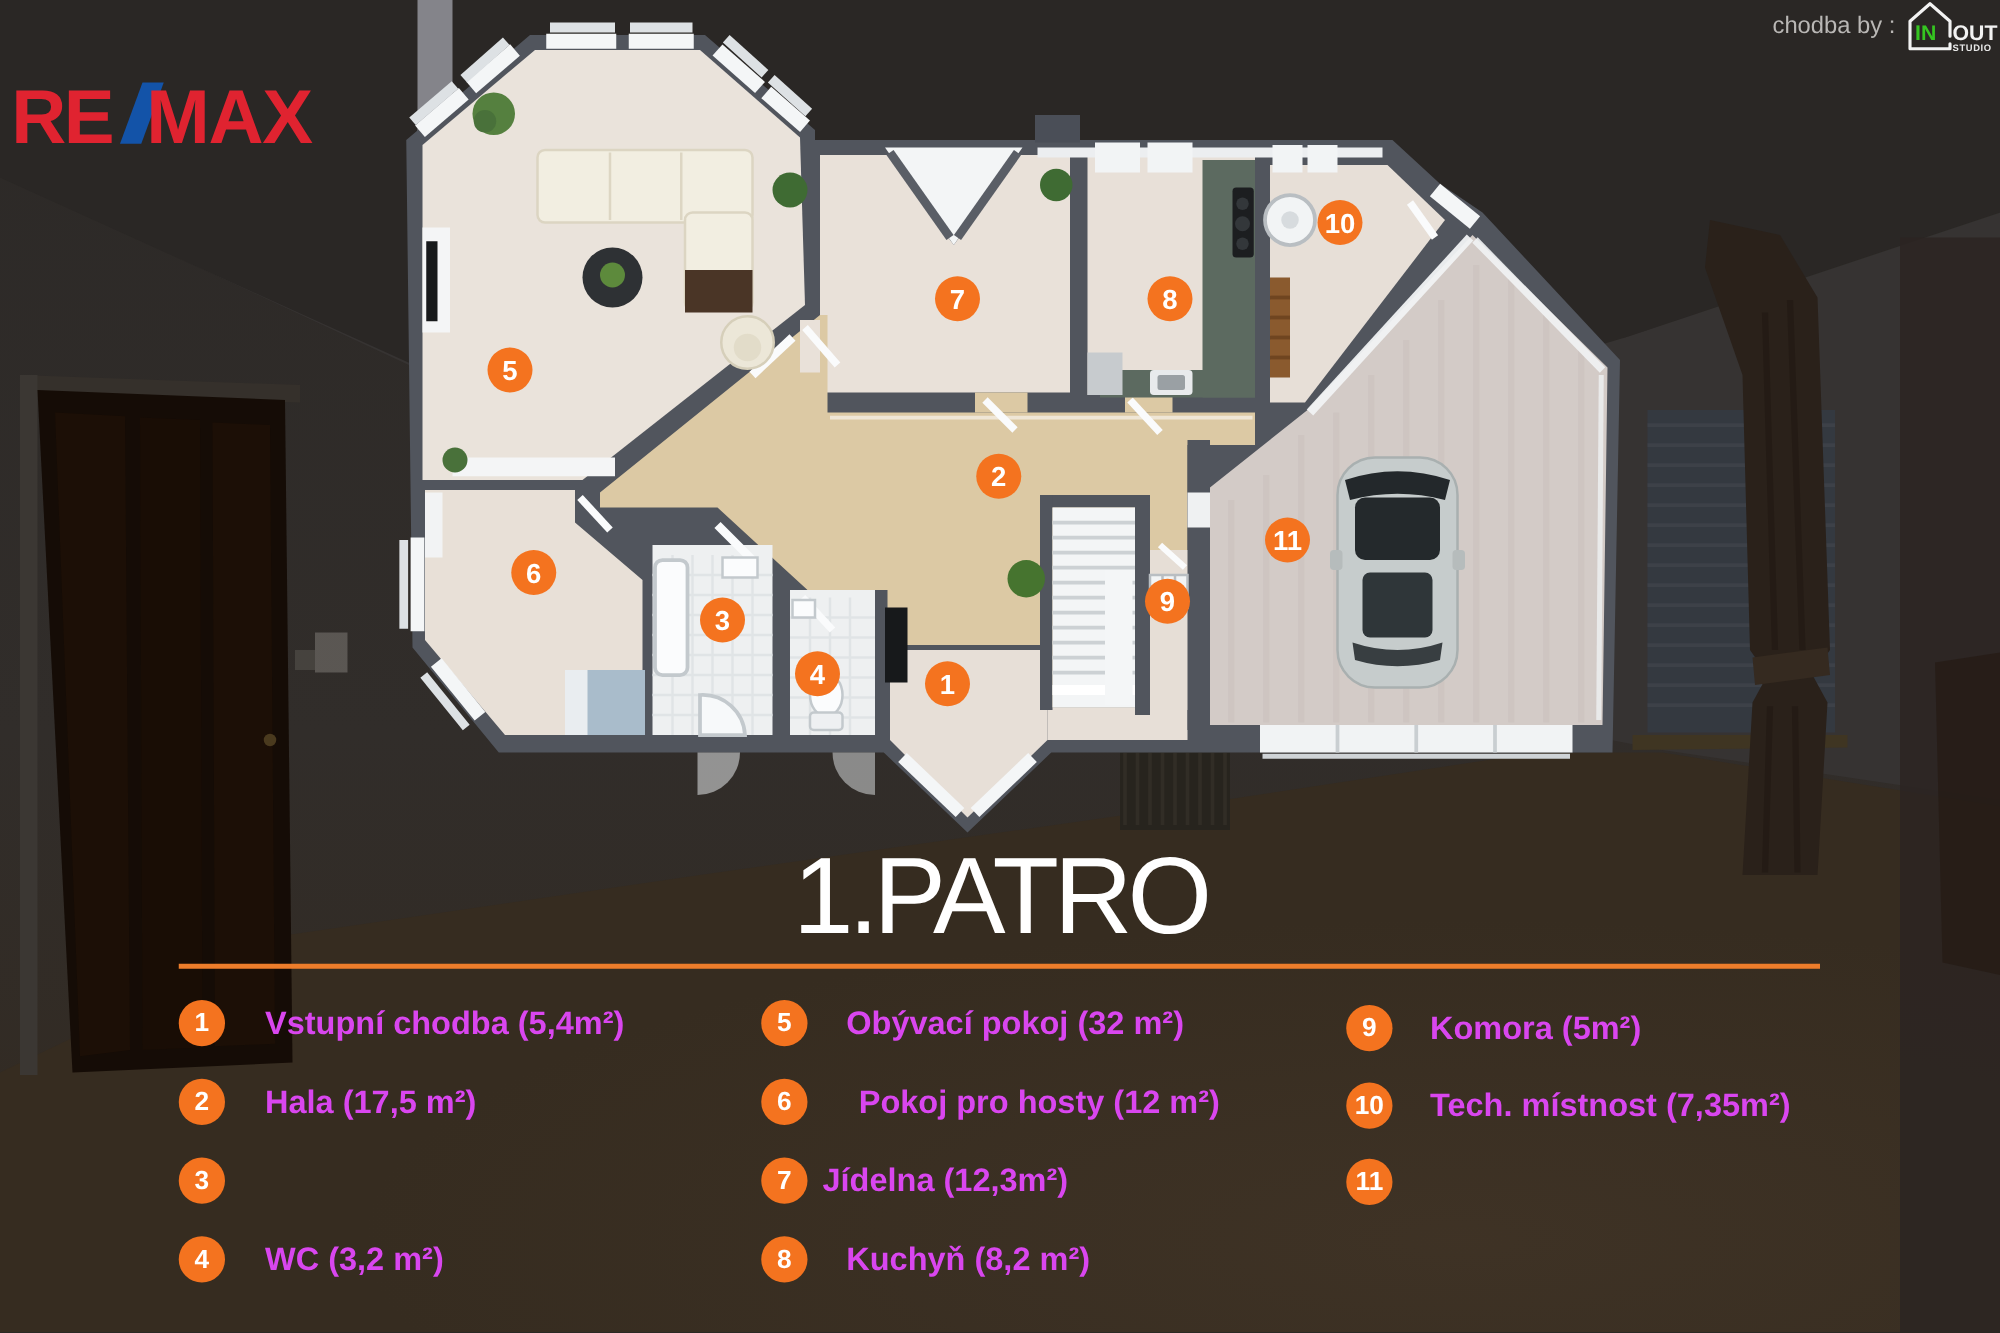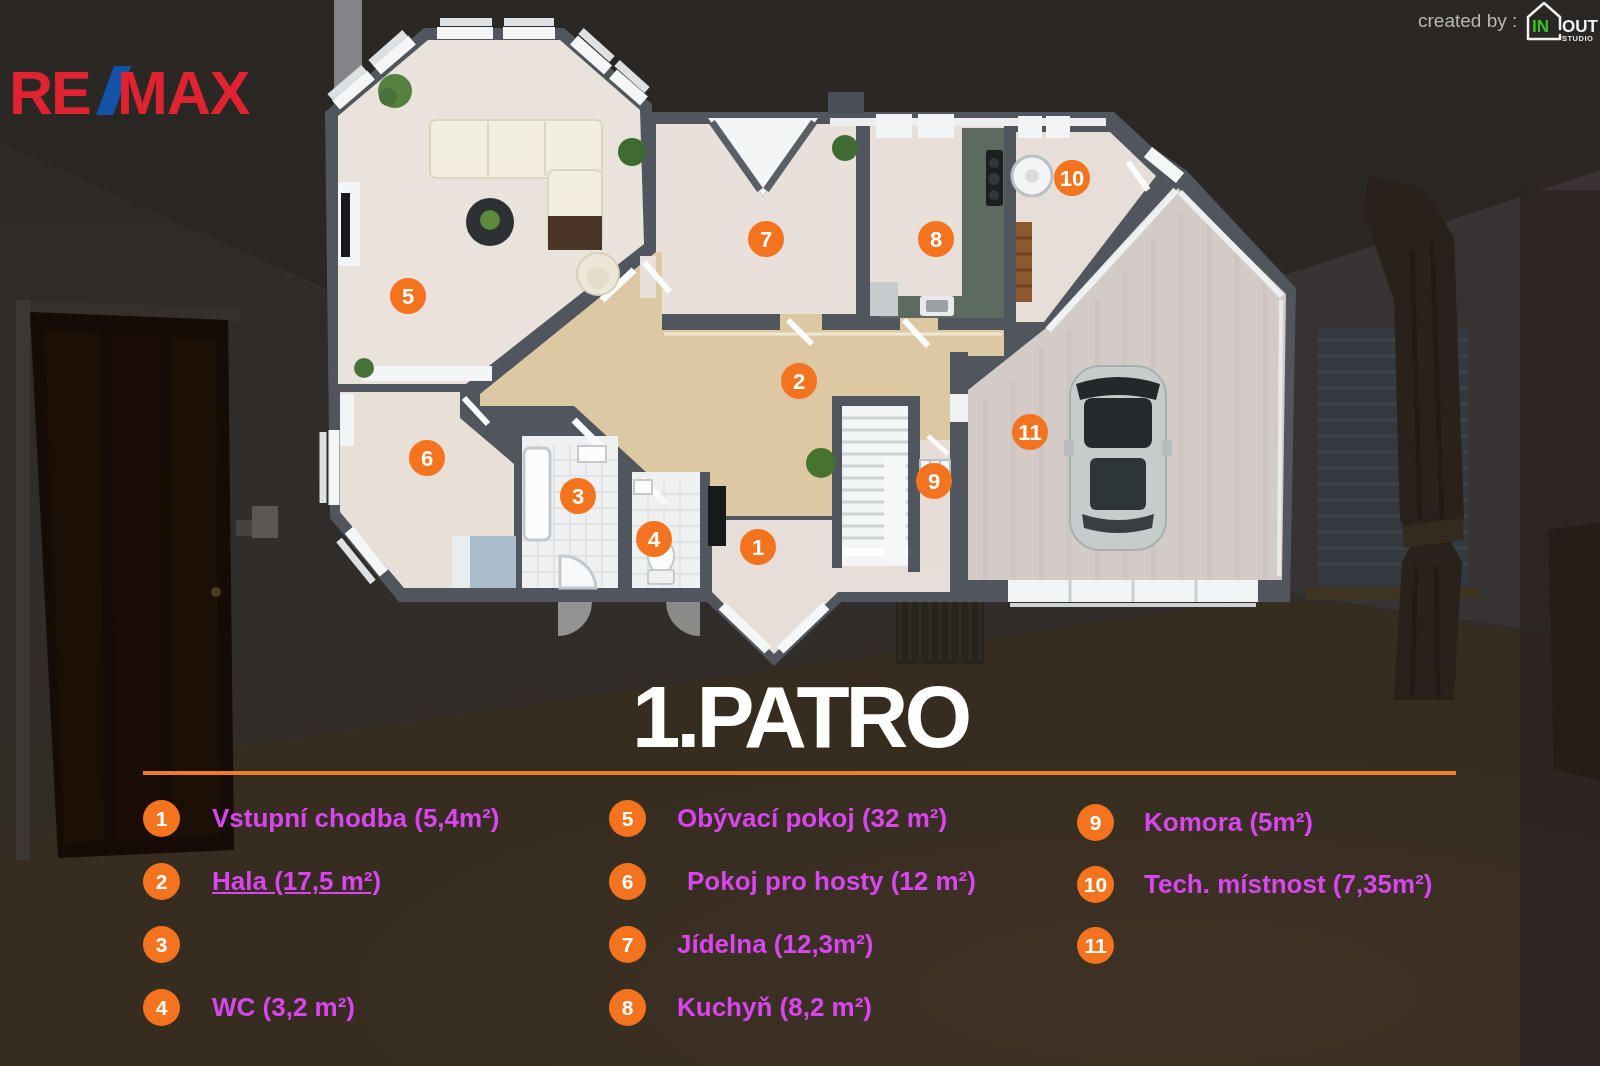--- a/index.html
+++ b/index.html
@@ -449,7 +449,7 @@
   <text x="117" y="114" font-family="Liberation Sans, sans-serif" font-weight="bold" font-size="61" letter-spacing="-1" fill="#e02330">MAX</text>
 </svg>
 
-<div class="abs" style="left:1418px;top:10px;color:#b9b7b5;font-size:19px;">created by :</div>
+<div class="abs" style="left:1418px;top:10px;color:#b9b7b5;font-size:19px;">chodba by :</div>
 
 <svg class="abs" style="left:1520px;top:0px" width="84" height="52" viewBox="0 0 84 52">
   <path d="M8,17 L24,3 L40,17 L40,29 M40,35 L40,39 L8,39 L8,17" fill="none" stroke="#f2f2f2" stroke-width="2.5" stroke-linejoin="round" stroke-linecap="round"></path>

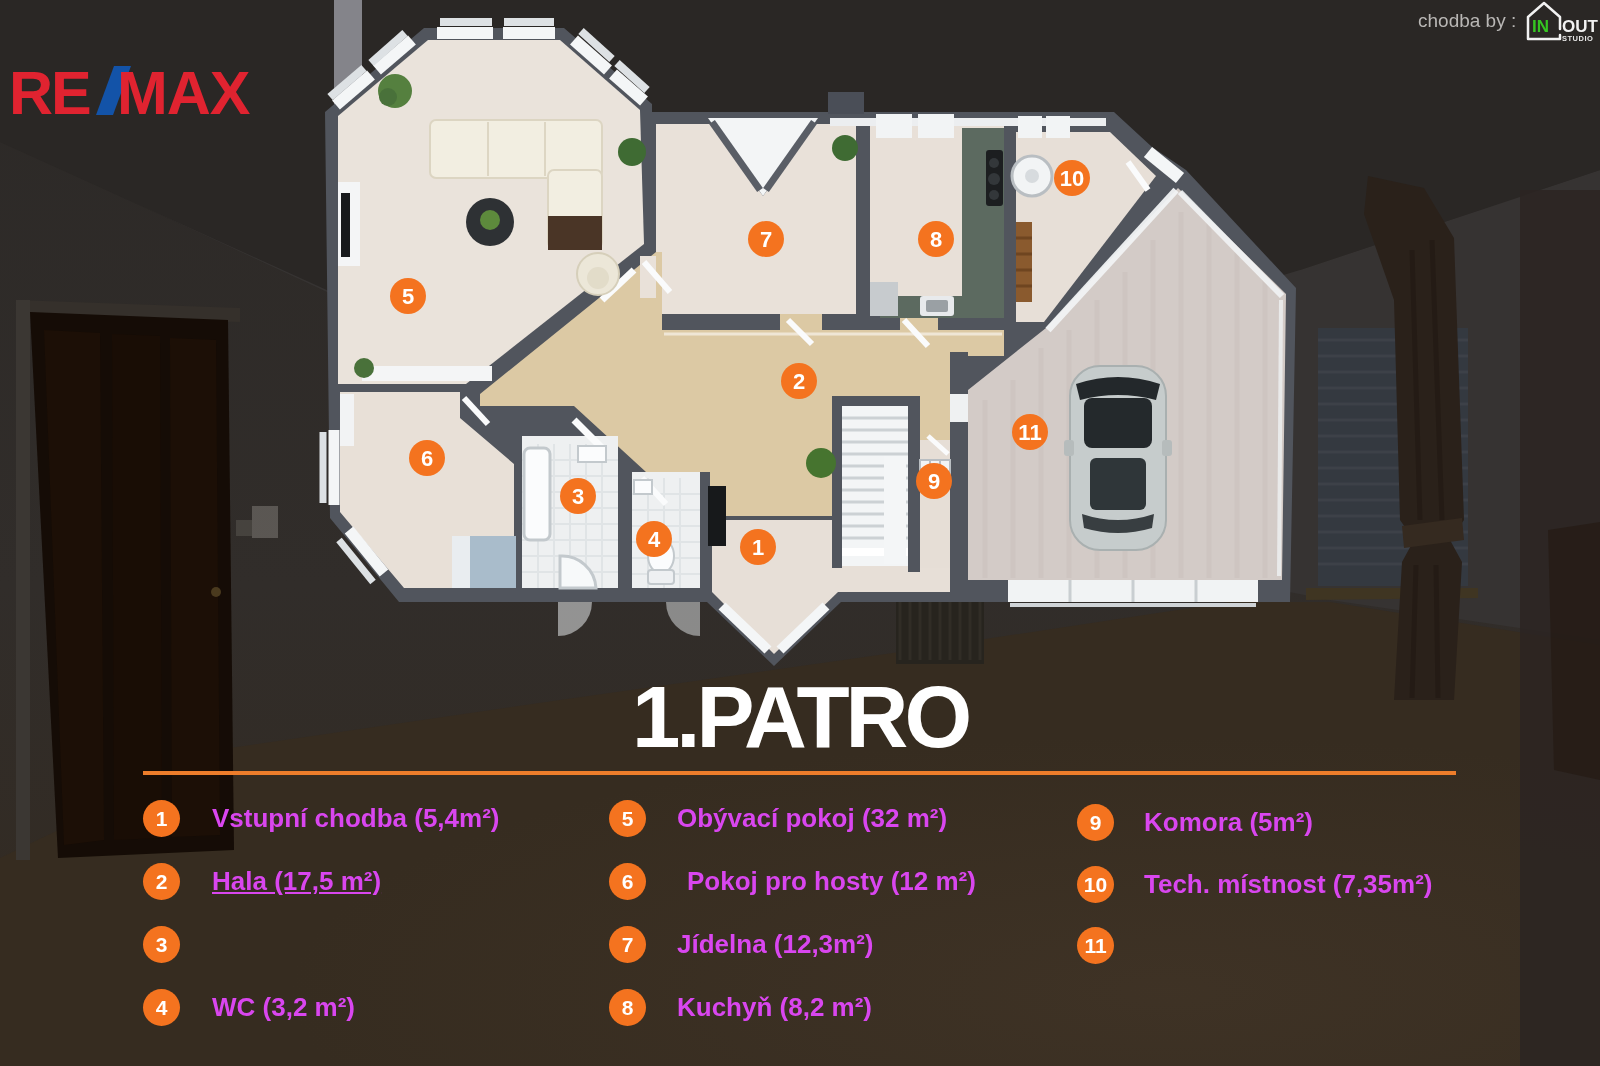--- a/index.html
+++ b/index.html
@@ -458,7 +458,7 @@
   <text x="42" y="41" font-family="Liberation Sans, sans-serif" font-weight="bold" font-size="7.5" letter-spacing="0.5" fill="#e8e8e8">STUDIO</text>
 </svg>
 
-<div class="abs" style="left:0;top:673px;width:1600px;text-align:center;color:#fff;font-weight:bold;font-size:87px;letter-spacing:-4px;line-height:1;">1.PATRO</div>
+<div class="abs" style="left:0;top:673px;width:1600px;text-align:center;color:#fff;font-weight:normal;font-size:87px;letter-spacing:-4px;line-height:1;">1.PATRO</div>
 
 <div class="abs" style="left:143px;top:771px;width:1313px;height:4px;background:#ed7d2b;"></div>
 

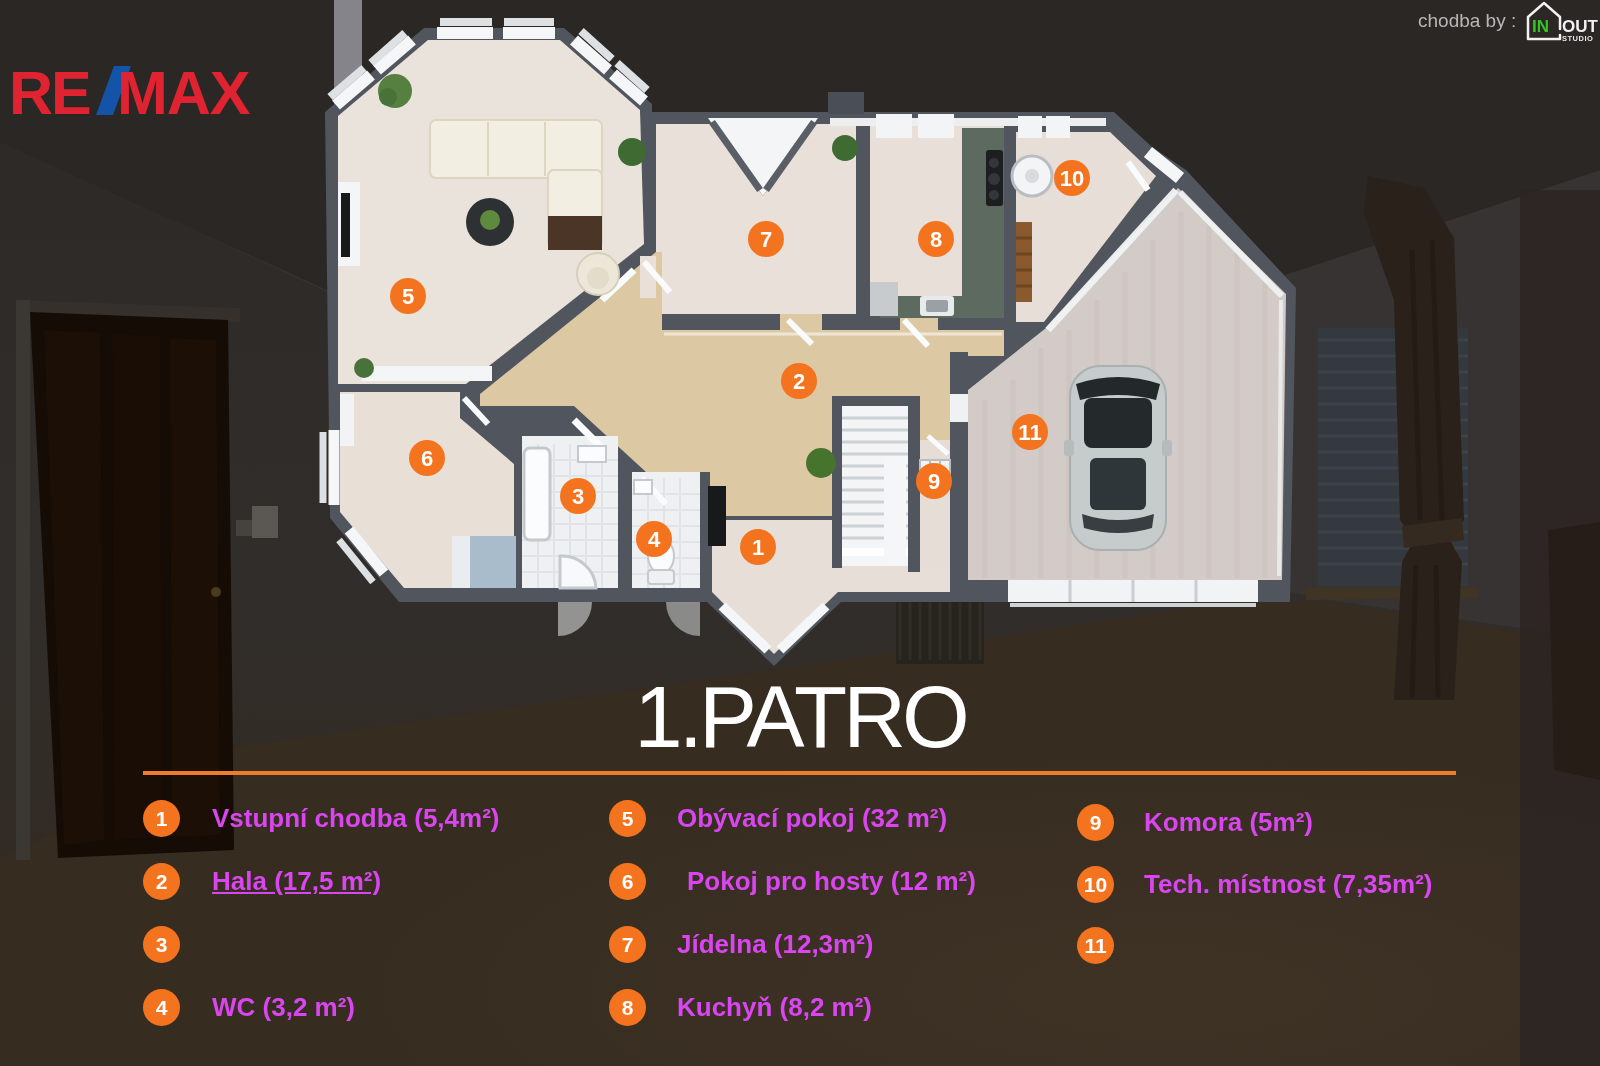--- a/index.html
+++ b/index.html
@@ -469,7 +469,7 @@
 
 <div class="legrow" style="left:143px;top:863px;">
       <div class="lcirc">2</div>
-      <div class="ltxt" style="margin-left:32px;text-decoration:underline;">Hala (17,5 m²)</div>
+      <div class="ltxt" style="margin-left:32px;">Hala (17,5 m²)</div>
     </div>
 
 <div class="legrow" style="left:143px;top:926px;">

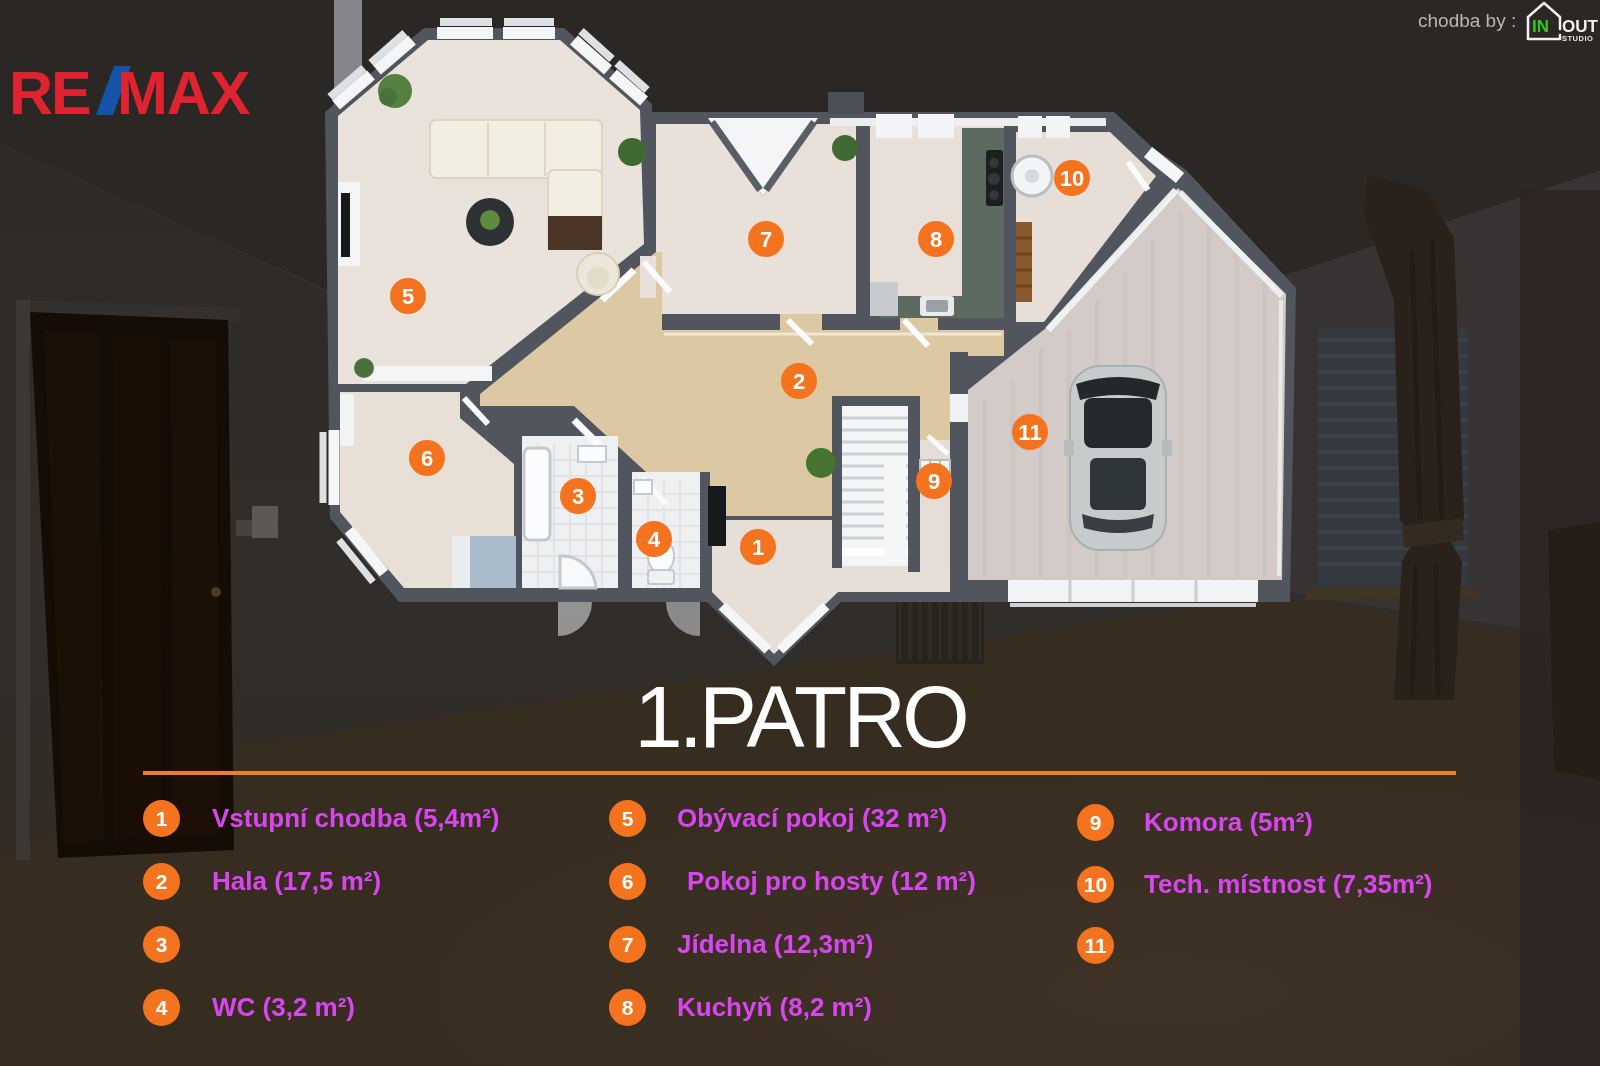--- a/index.html
+++ b/index.html
@@ -493,7 +493,7 @@
 
 <div class="legrow" style="left:609px;top:926px;">
       <div class="lcirc">7</div>
-      <div class="ltxt" style="margin-left:31px;">Jídelna (12,3m²)</div>
+      <div class="ltxt" style="margin-left:12px;">Jídelna (12,3m²)</div>
     </div>
 
 <div class="legrow" style="left:609px;top:989px;">

